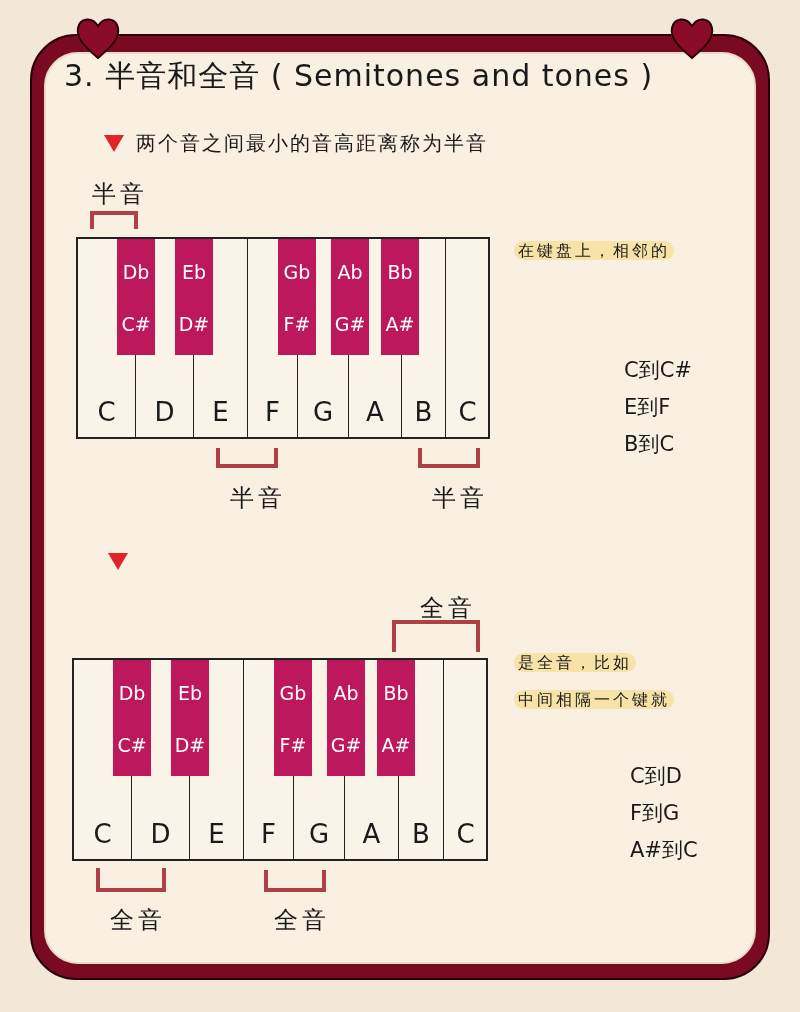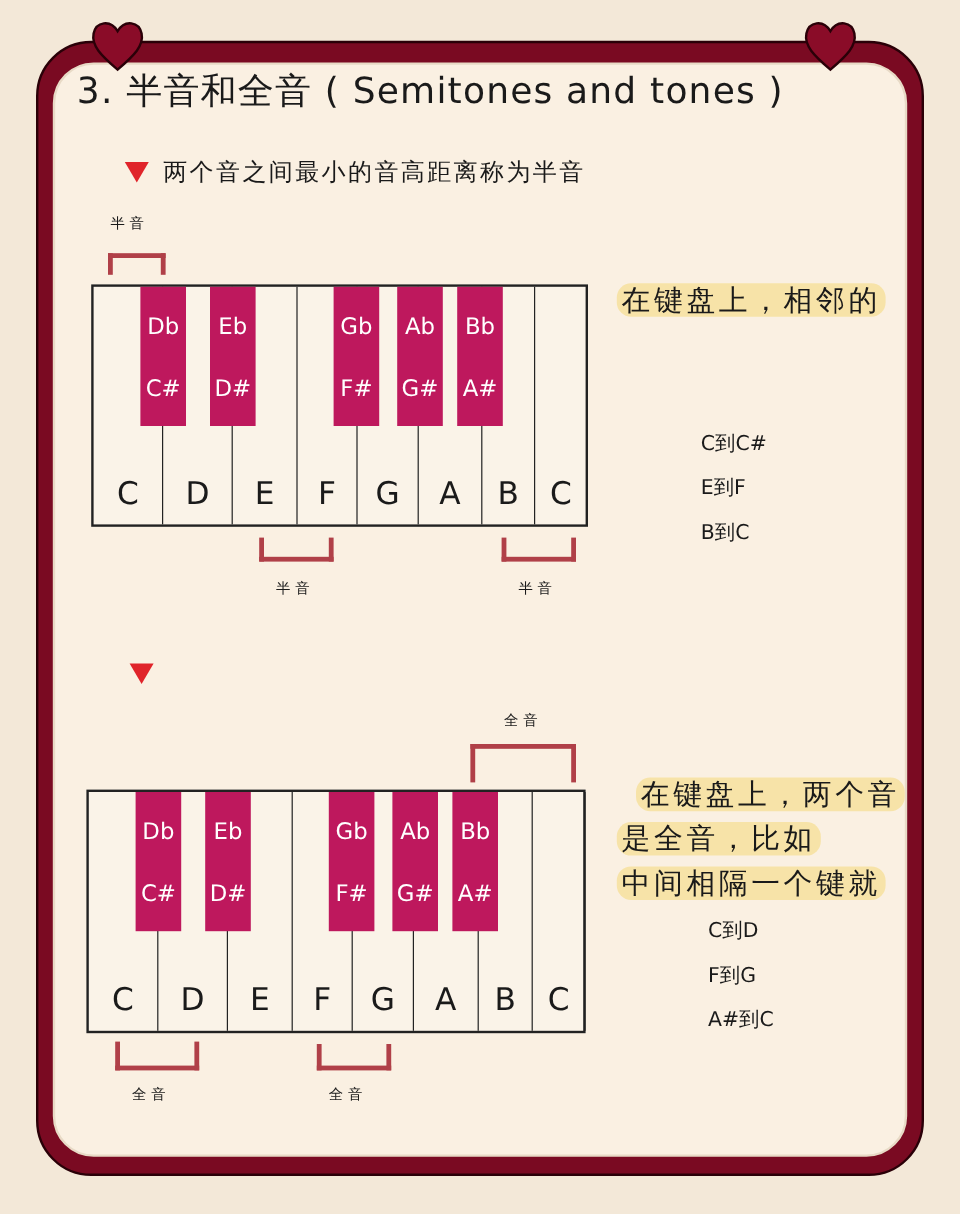--- a/index.html
+++ b/index.html
@@ -20,7 +20,7 @@
   .br{position:absolute;border:4px solid #b04048;box-sizing:border-box;}
   .br.up{border-bottom:none;}
   .br.down{border-top:none;}
-  .lbl{position:absolute;font-size:12px;letter-spacing:4px;}
+  .lbl{position:absolute;font-size:24px;letter-spacing:4px;}
   .note{position:absolute;font-size:24px;line-height:37px;letter-spacing:3px;}
   .hl{background:#f7e3a8;border-radius:12px;padding:0 4px;}
   .ex{position:absolute;font-size:17px;line-height:37px;}

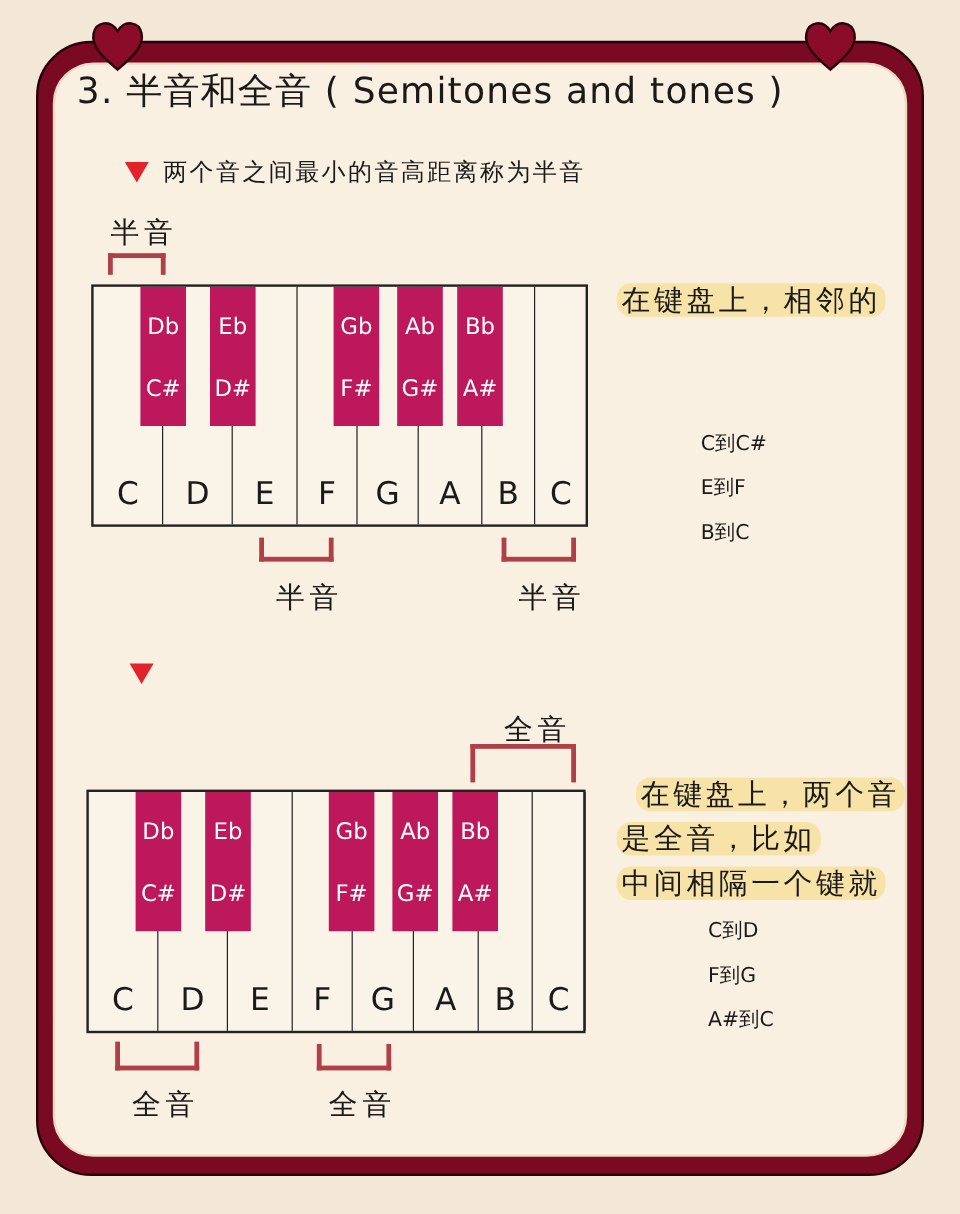--- a/index.html
+++ b/index.html
@@ -21,7 +21,7 @@
   .br.up{border-bottom:none;}
   .br.down{border-top:none;}
   .lbl{position:absolute;font-size:24px;letter-spacing:4px;}
-  .note{position:absolute;font-size:24px;line-height:37px;letter-spacing:3px;}
+  .note{position:absolute;font-size:16px;line-height:37px;letter-spacing:3px;}
   .hl{background:#f7e3a8;border-radius:12px;padding:0 4px;}
   .ex{position:absolute;font-size:17px;line-height:37px;}
 </style>

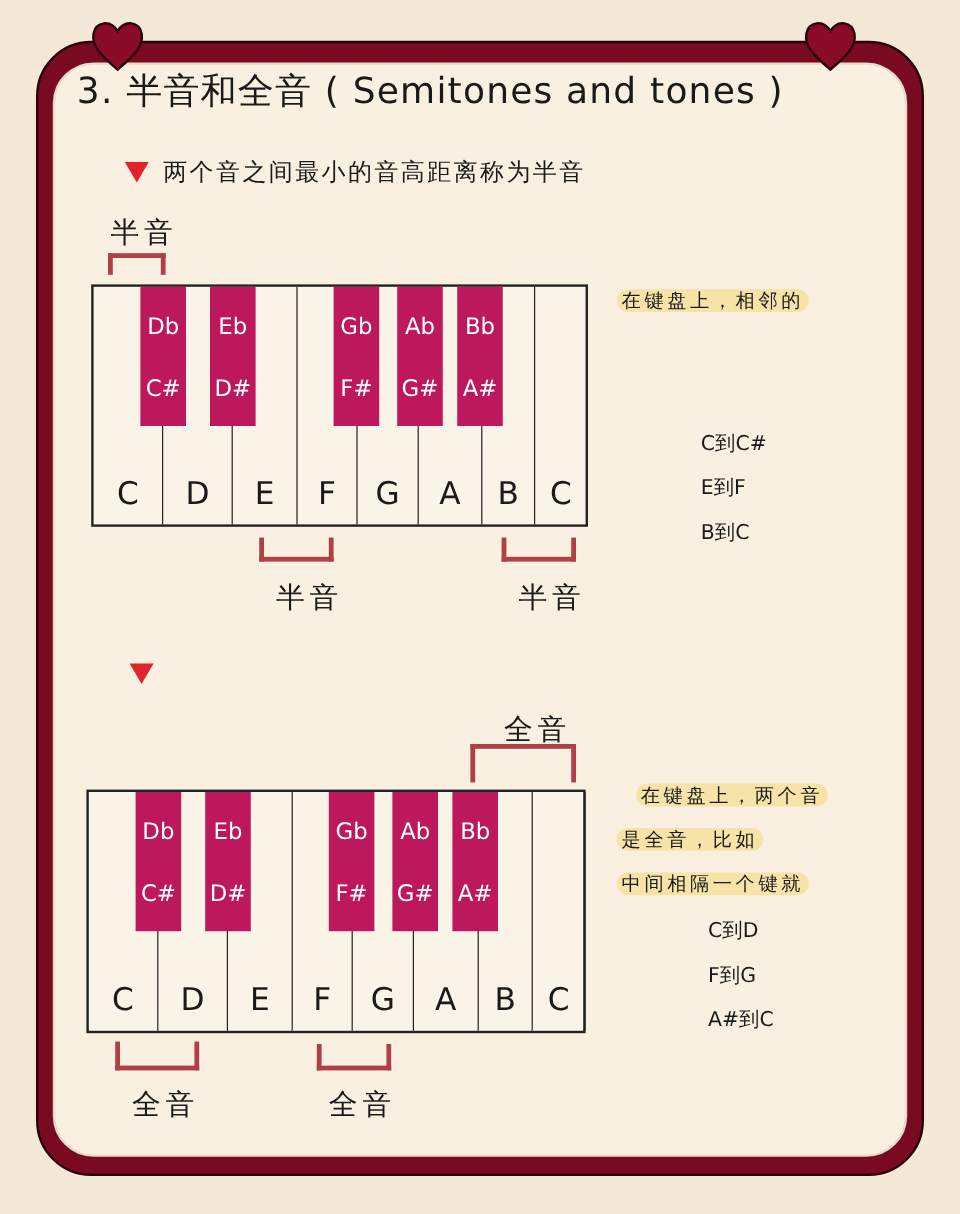--- a/index.html
+++ b/index.html
@@ -23,7 +23,7 @@
   .lbl{position:absolute;font-size:24px;letter-spacing:4px;}
   .note{position:absolute;font-size:16px;line-height:37px;letter-spacing:3px;}
   .hl{background:#f7e3a8;border-radius:12px;padding:0 4px;}
-  .ex{position:absolute;font-size:17px;line-height:37px;}
+  .ex{position:absolute;font-size:21px;line-height:37px;margin-left:40px;}
 </style>
 </head>
 <body>

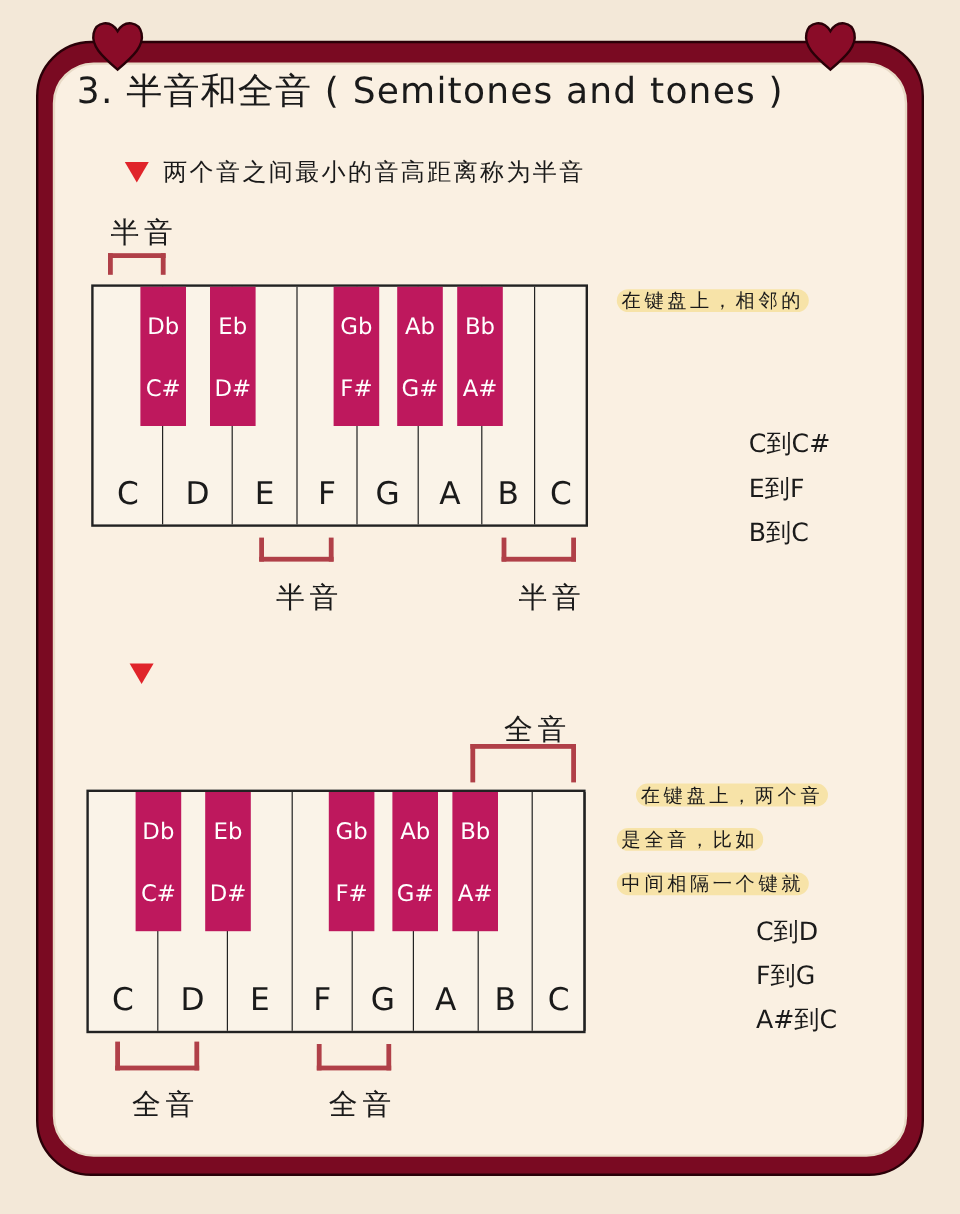--- a/index.html
+++ b/index.html
@@ -169,7 +169,6 @@
 <div class="lbl" style="left:274px;top:904px">全音</div>
 
 <div class="note" style="left:514px;top:644px">
-  <div style="padding-left:16px"><span class="hl">在键盘上，两个音</span></div>
   <div><span class="hl">是全音，比如</span></div>
   <div><span class="hl">中间相隔一个键就</span></div>
 </div>

